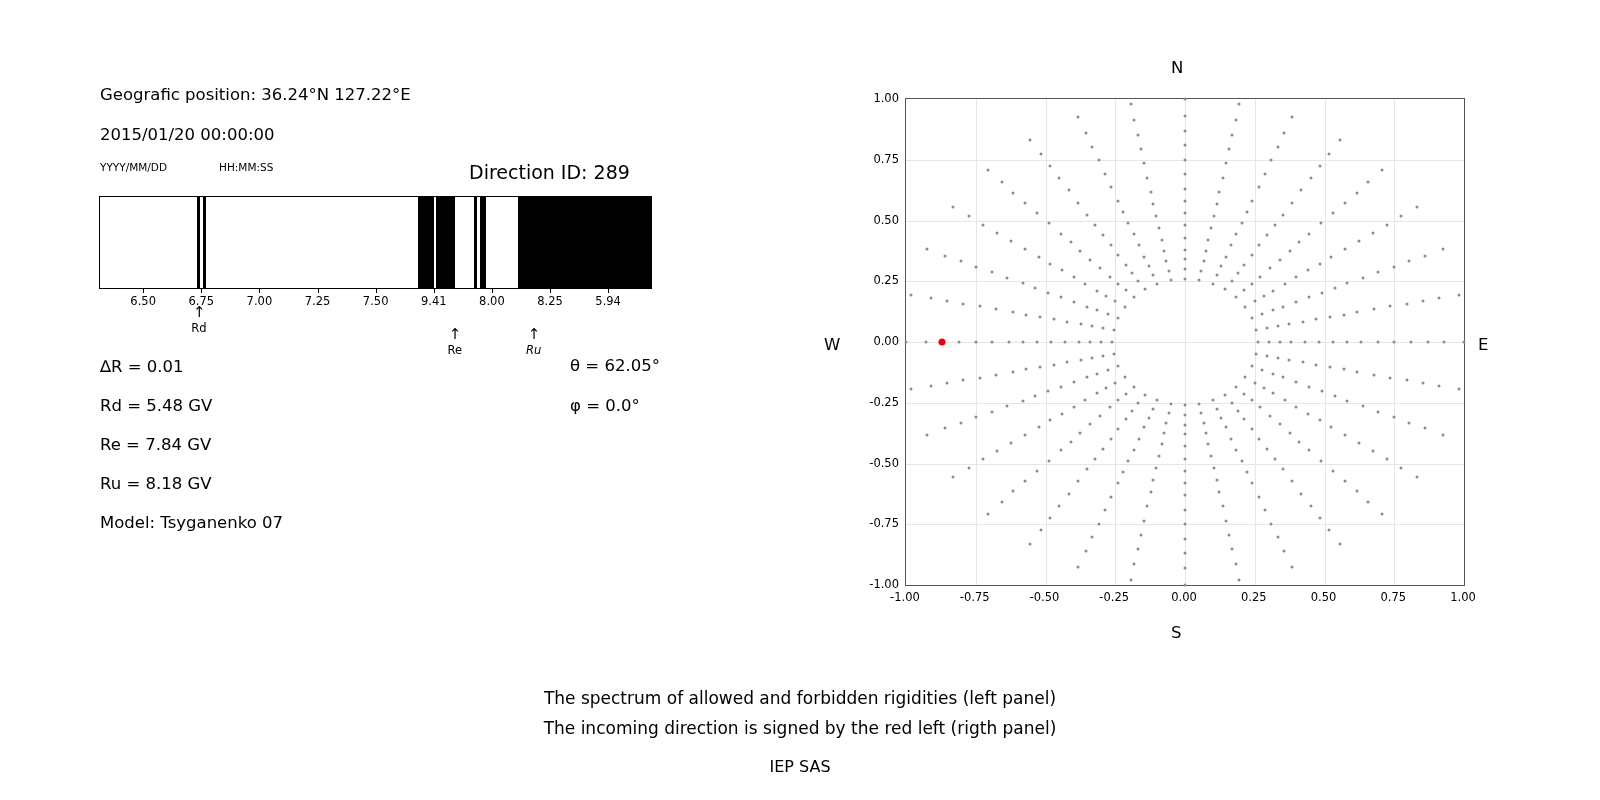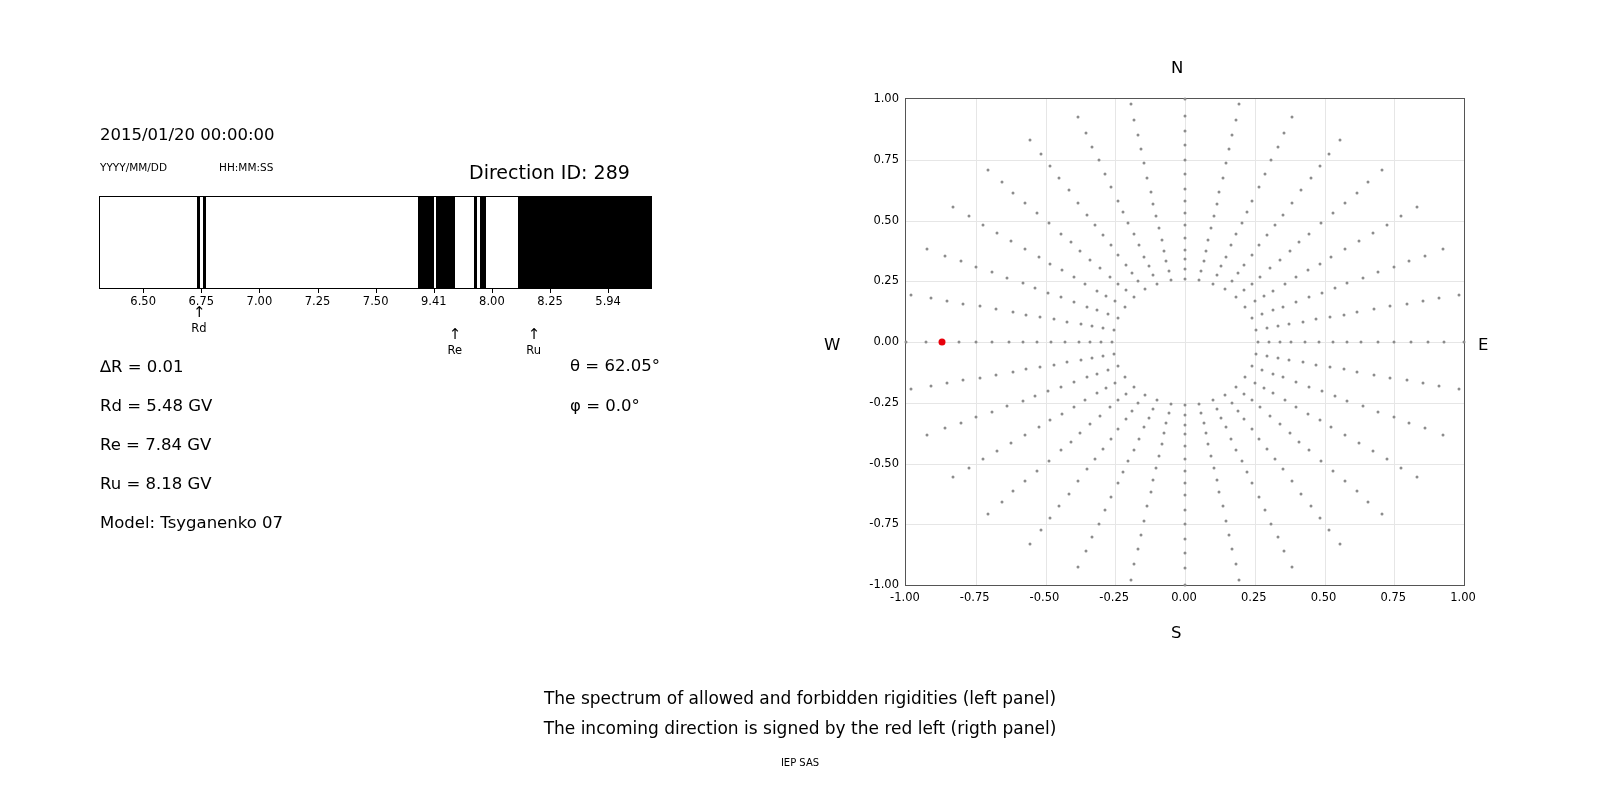--- a/index.html
+++ b/index.html
@@ -177,6 +177,7 @@
 
 <div id="left-panel" class="abs">
 
+  <div class="info-line" id="geo-position">Geografic position: 36.24°N 127.22°E</div>
 
   <div class="info-line" id="datetime">2015/01/20 00:00:00</div>
 

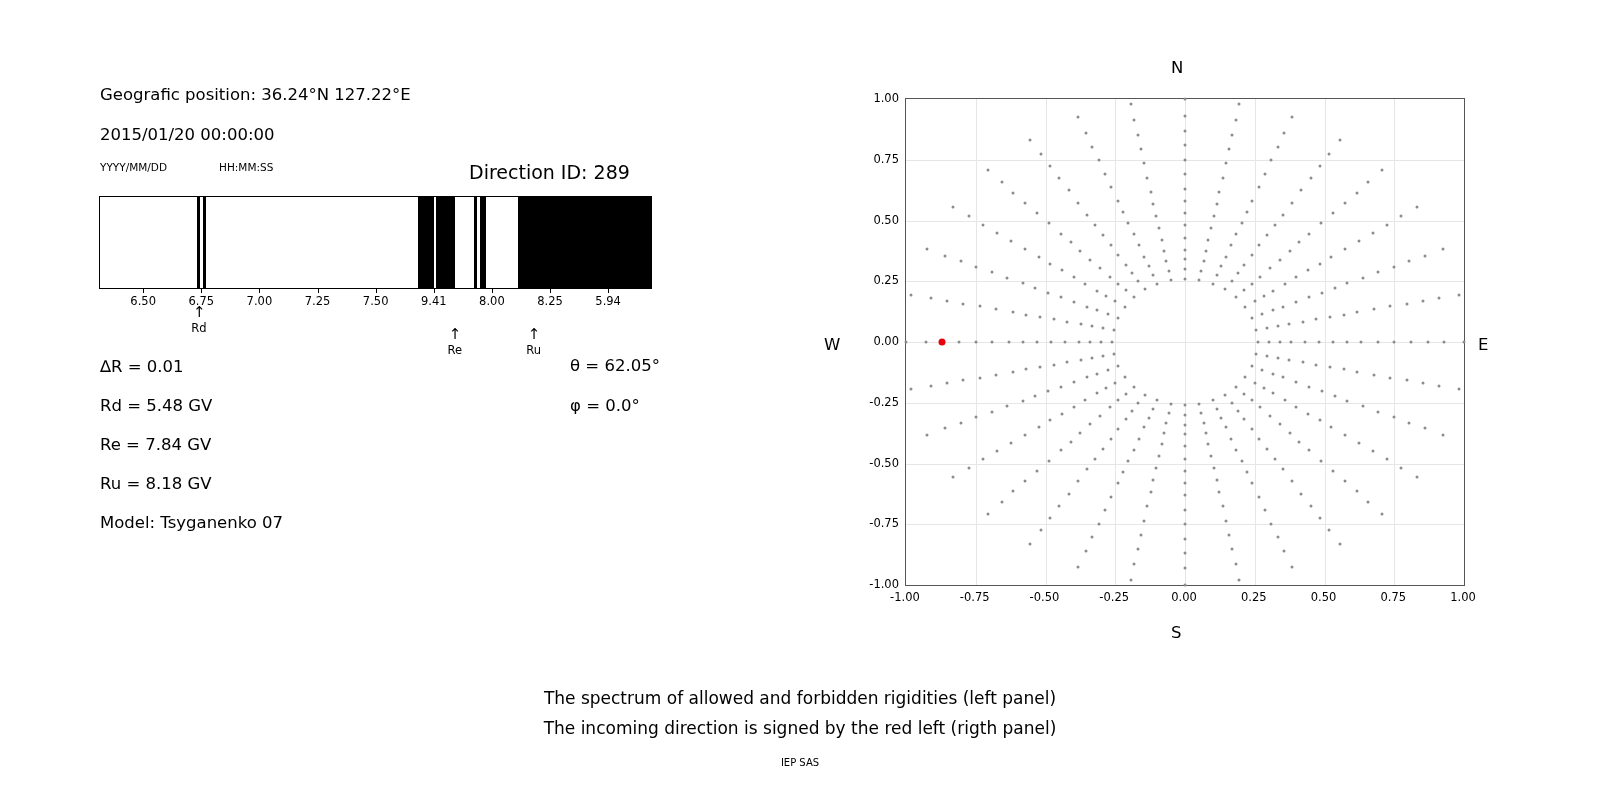--- a/index.html
+++ b/index.html
@@ -219,7 +219,7 @@
       <div class="marker-arrow" style="left: 355.709px; top: 38px;">↑</div>
       <div class="marker-label" style="left: 355.709px; top: 54px;">Re</div>
       <div class="marker-arrow" style="left: 434.755px; top: 38px;">↑</div>
-      <div class="marker-label" style="left: 434.755px; top: 54px;">Ru</div>
+      <div class="marker-label" style="left: 434.755px; top: 54px; font-style: italic;">Ru</div>
     </div>
 
   <div class="stat-line stat-left" style="top:357px;">∆R = 0.01</div>

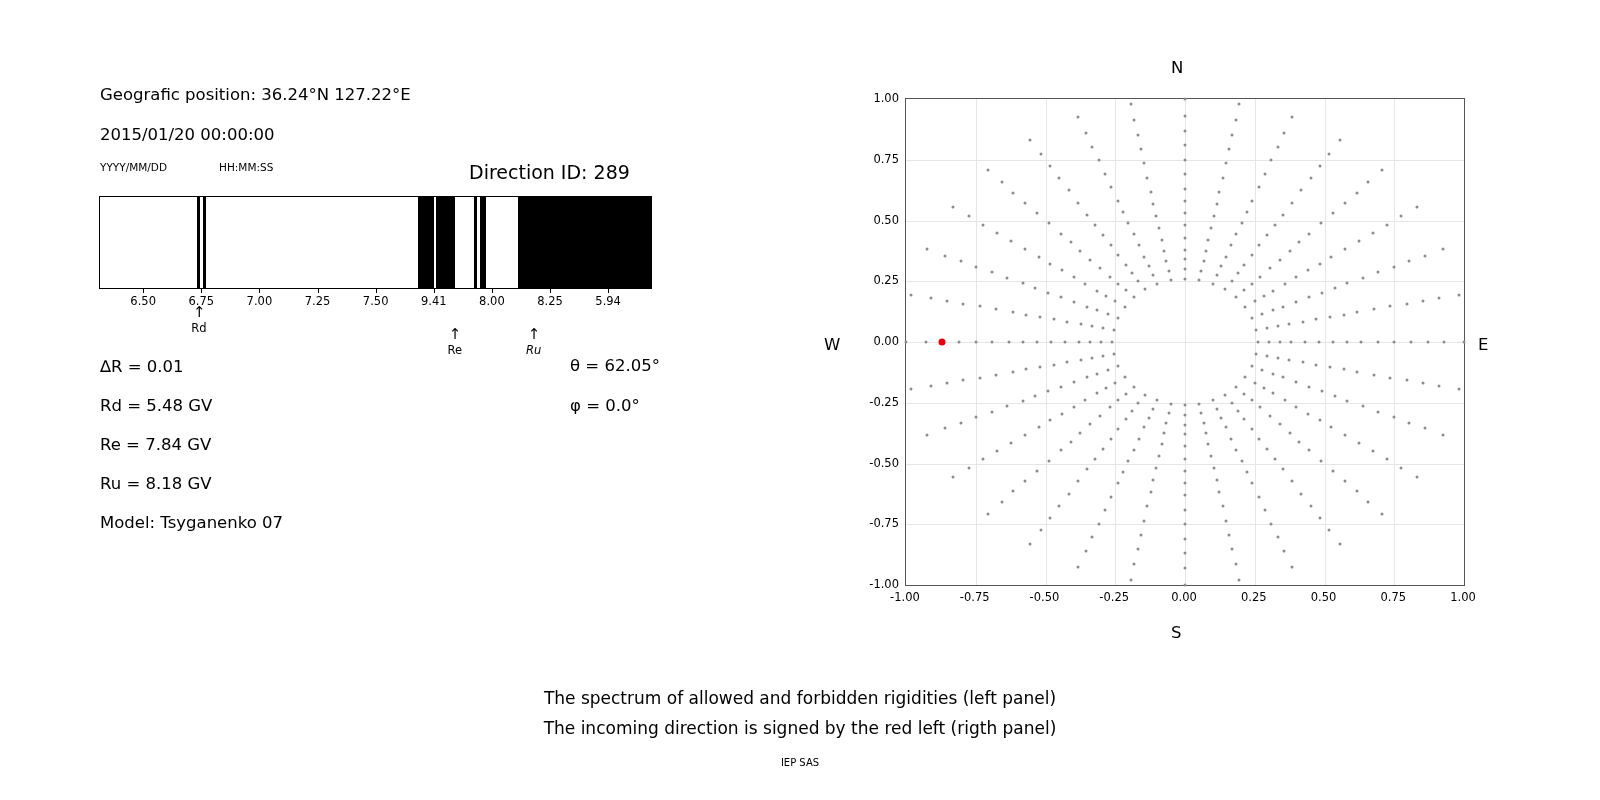--- a/index.html
+++ b/index.html
@@ -169,7 +169,7 @@
     width: 1600px;
     text-align: center;
     top: 757px;
-    font-size: 10px;
+    font-size: 16px;
   }
 </style>
 </head>

